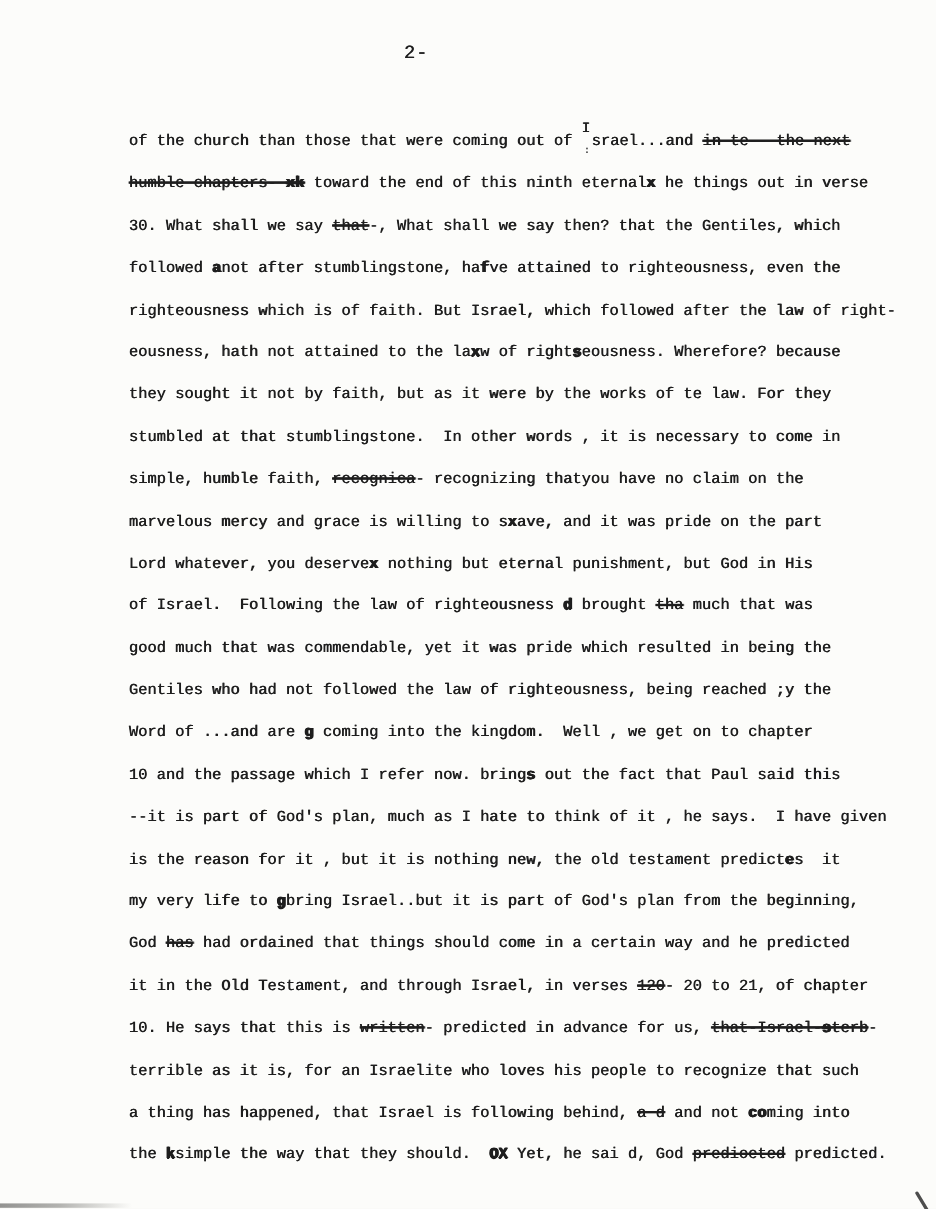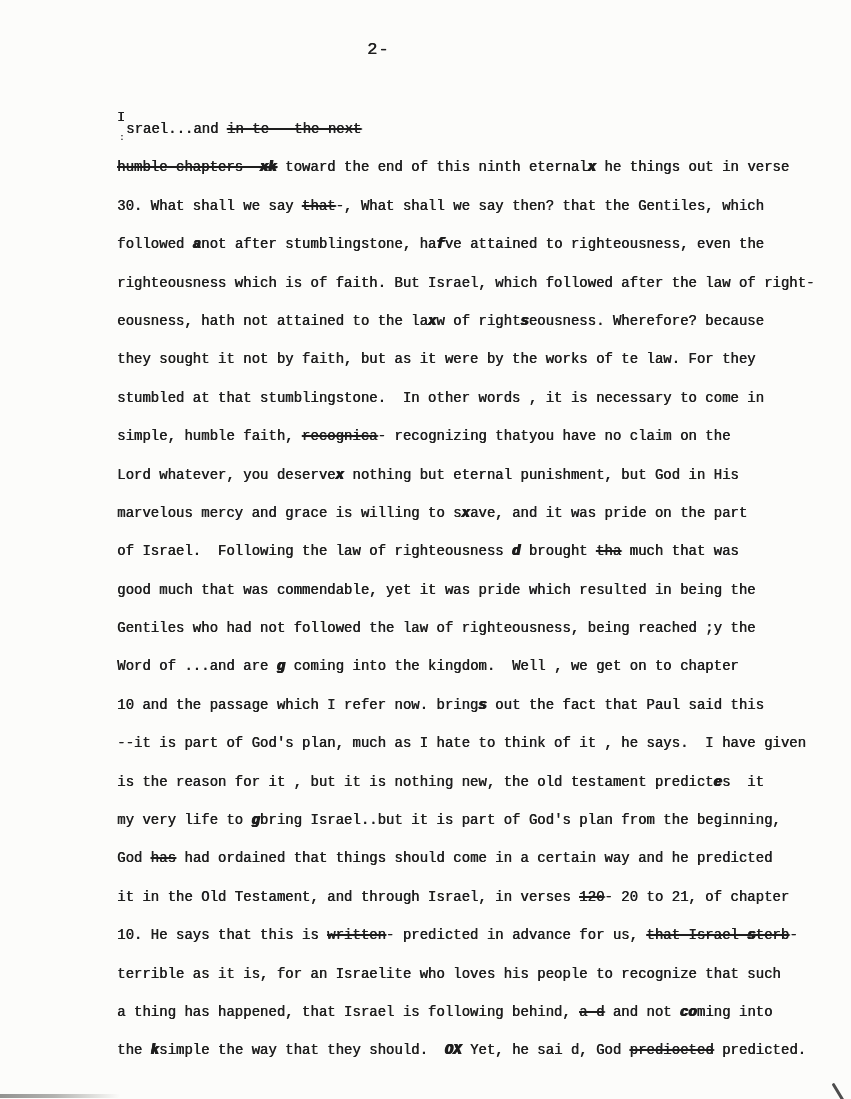--- a/index.html
+++ b/index.html
@@ -54,7 +54,7 @@
 <div class="page">
   <div class="pageno">2-</div>
   <div class="body-text">
-      <div class="line"><span class="stack"><span class="top">I</span><span class="bottom">:</span></span><span>srael...and </span><span class="strike">in te-- the-next</span></div>
+      <div class="line"><span>of the church than those that were coming out of </span><span class="stack"><span class="top">I</span><span class="bottom">:</span></span><span>srael...and </span><span class="strike">in te-- the-next</span></div>
       <div class="line"><span class="strike">humble chapters- </span><span class="strike ov">xk</span><span> toward the end of this ninth eternal</span><span class="ov">x</span><span> he things out in verse</span></div>
       <div class="line"><span>30. What shall we say </span><span class="strike">that</span><span>-, What shall we say then? that the Gentiles, which</span></div>
       <div class="line"><span>followed </span><span class="ov">a</span><span>not after stumblingstone, ha</span><span class="ov">f</span><span>ve attained to righteousness, even the</span></div>

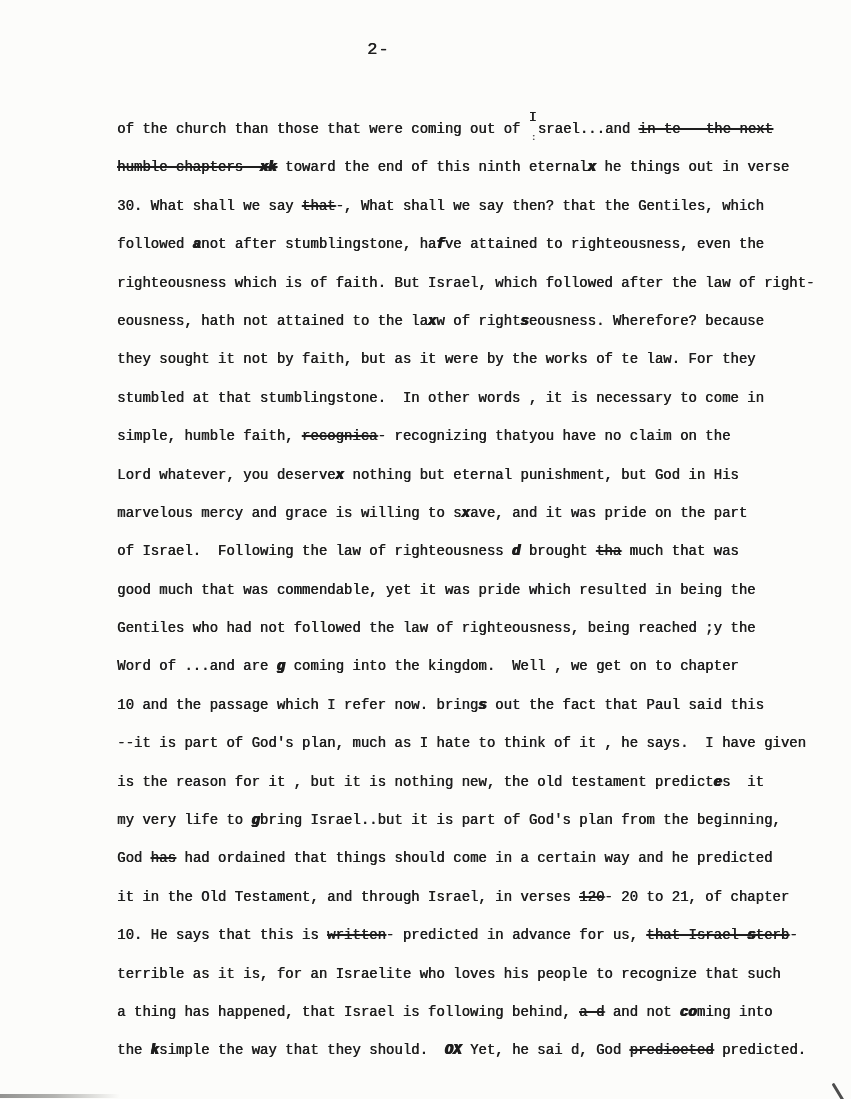--- a/index.html
+++ b/index.html
@@ -30,7 +30,6 @@
   .ov {
     font-weight:bold;
     text-shadow:0.9px 0 0 currentColor, -0.4px 0 0 currentColor, 0 0.4px 0 currentColor;
-    font-style:italic;
   }
   .stack { display:inline-block; position:relative; width:9px; height:14px; vertical-align:baseline; }
   .stack .top { position:absolute; left:0; bottom:9px; font-size:13px; line-height:13px; }

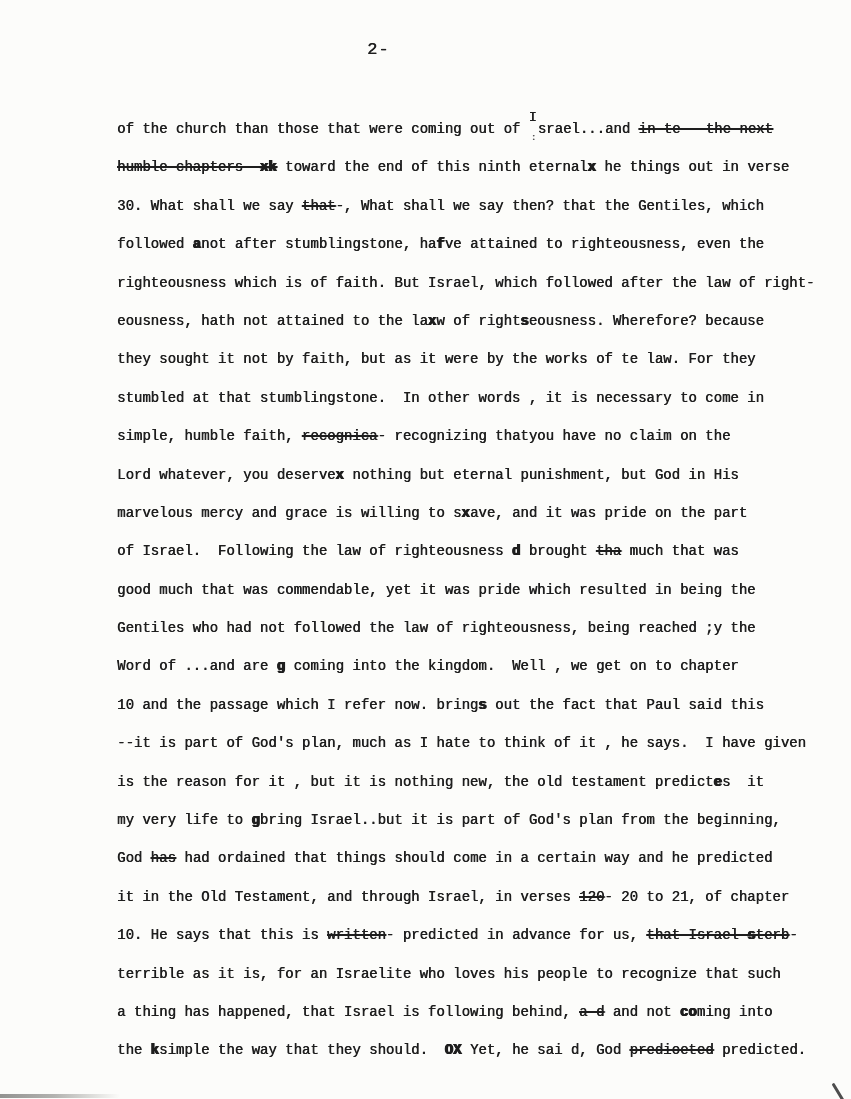--- a/index.html
+++ b/index.html
@@ -62,8 +62,8 @@
       <div class="line"><span>they sought it not by faith, but as it were by the works of te law. For they</span></div>
       <div class="line"><span>stumbled at that stumblingstone.  In other words , it is necessary to come in</span></div>
       <div class="line"><span>simple, humble faith, </span><span class="strike">recognica</span><span>- recognizing thatyou have no claim on the</span></div>
+      <div class="line"><span>marvelous mercy and grace is willing to s</span><span class="ov">x</span><span>ave, and it was pride on the part</span></div>
       <div class="line"><span>Lord whatever, you deserve</span><span class="ov">x</span><span> nothing but eternal punishment, but God in His</span></div>
-      <div class="line"><span>marvelous mercy and grace is willing to s</span><span class="ov">x</span><span>ave, and it was pride on the part</span></div>
       <div class="line"><span>of Israel.  Following the law of righteousness </span><span class="ov">d</span><span> brought </span><span class="strike">tha</span><span> much that was</span></div>
       <div class="line"><span>good much that was commendable, yet it was pride which resulted in being the</span></div>
       <div class="line"><span>Gentiles who had not followed the law of righteousness, being reached ;y the</span></div>

